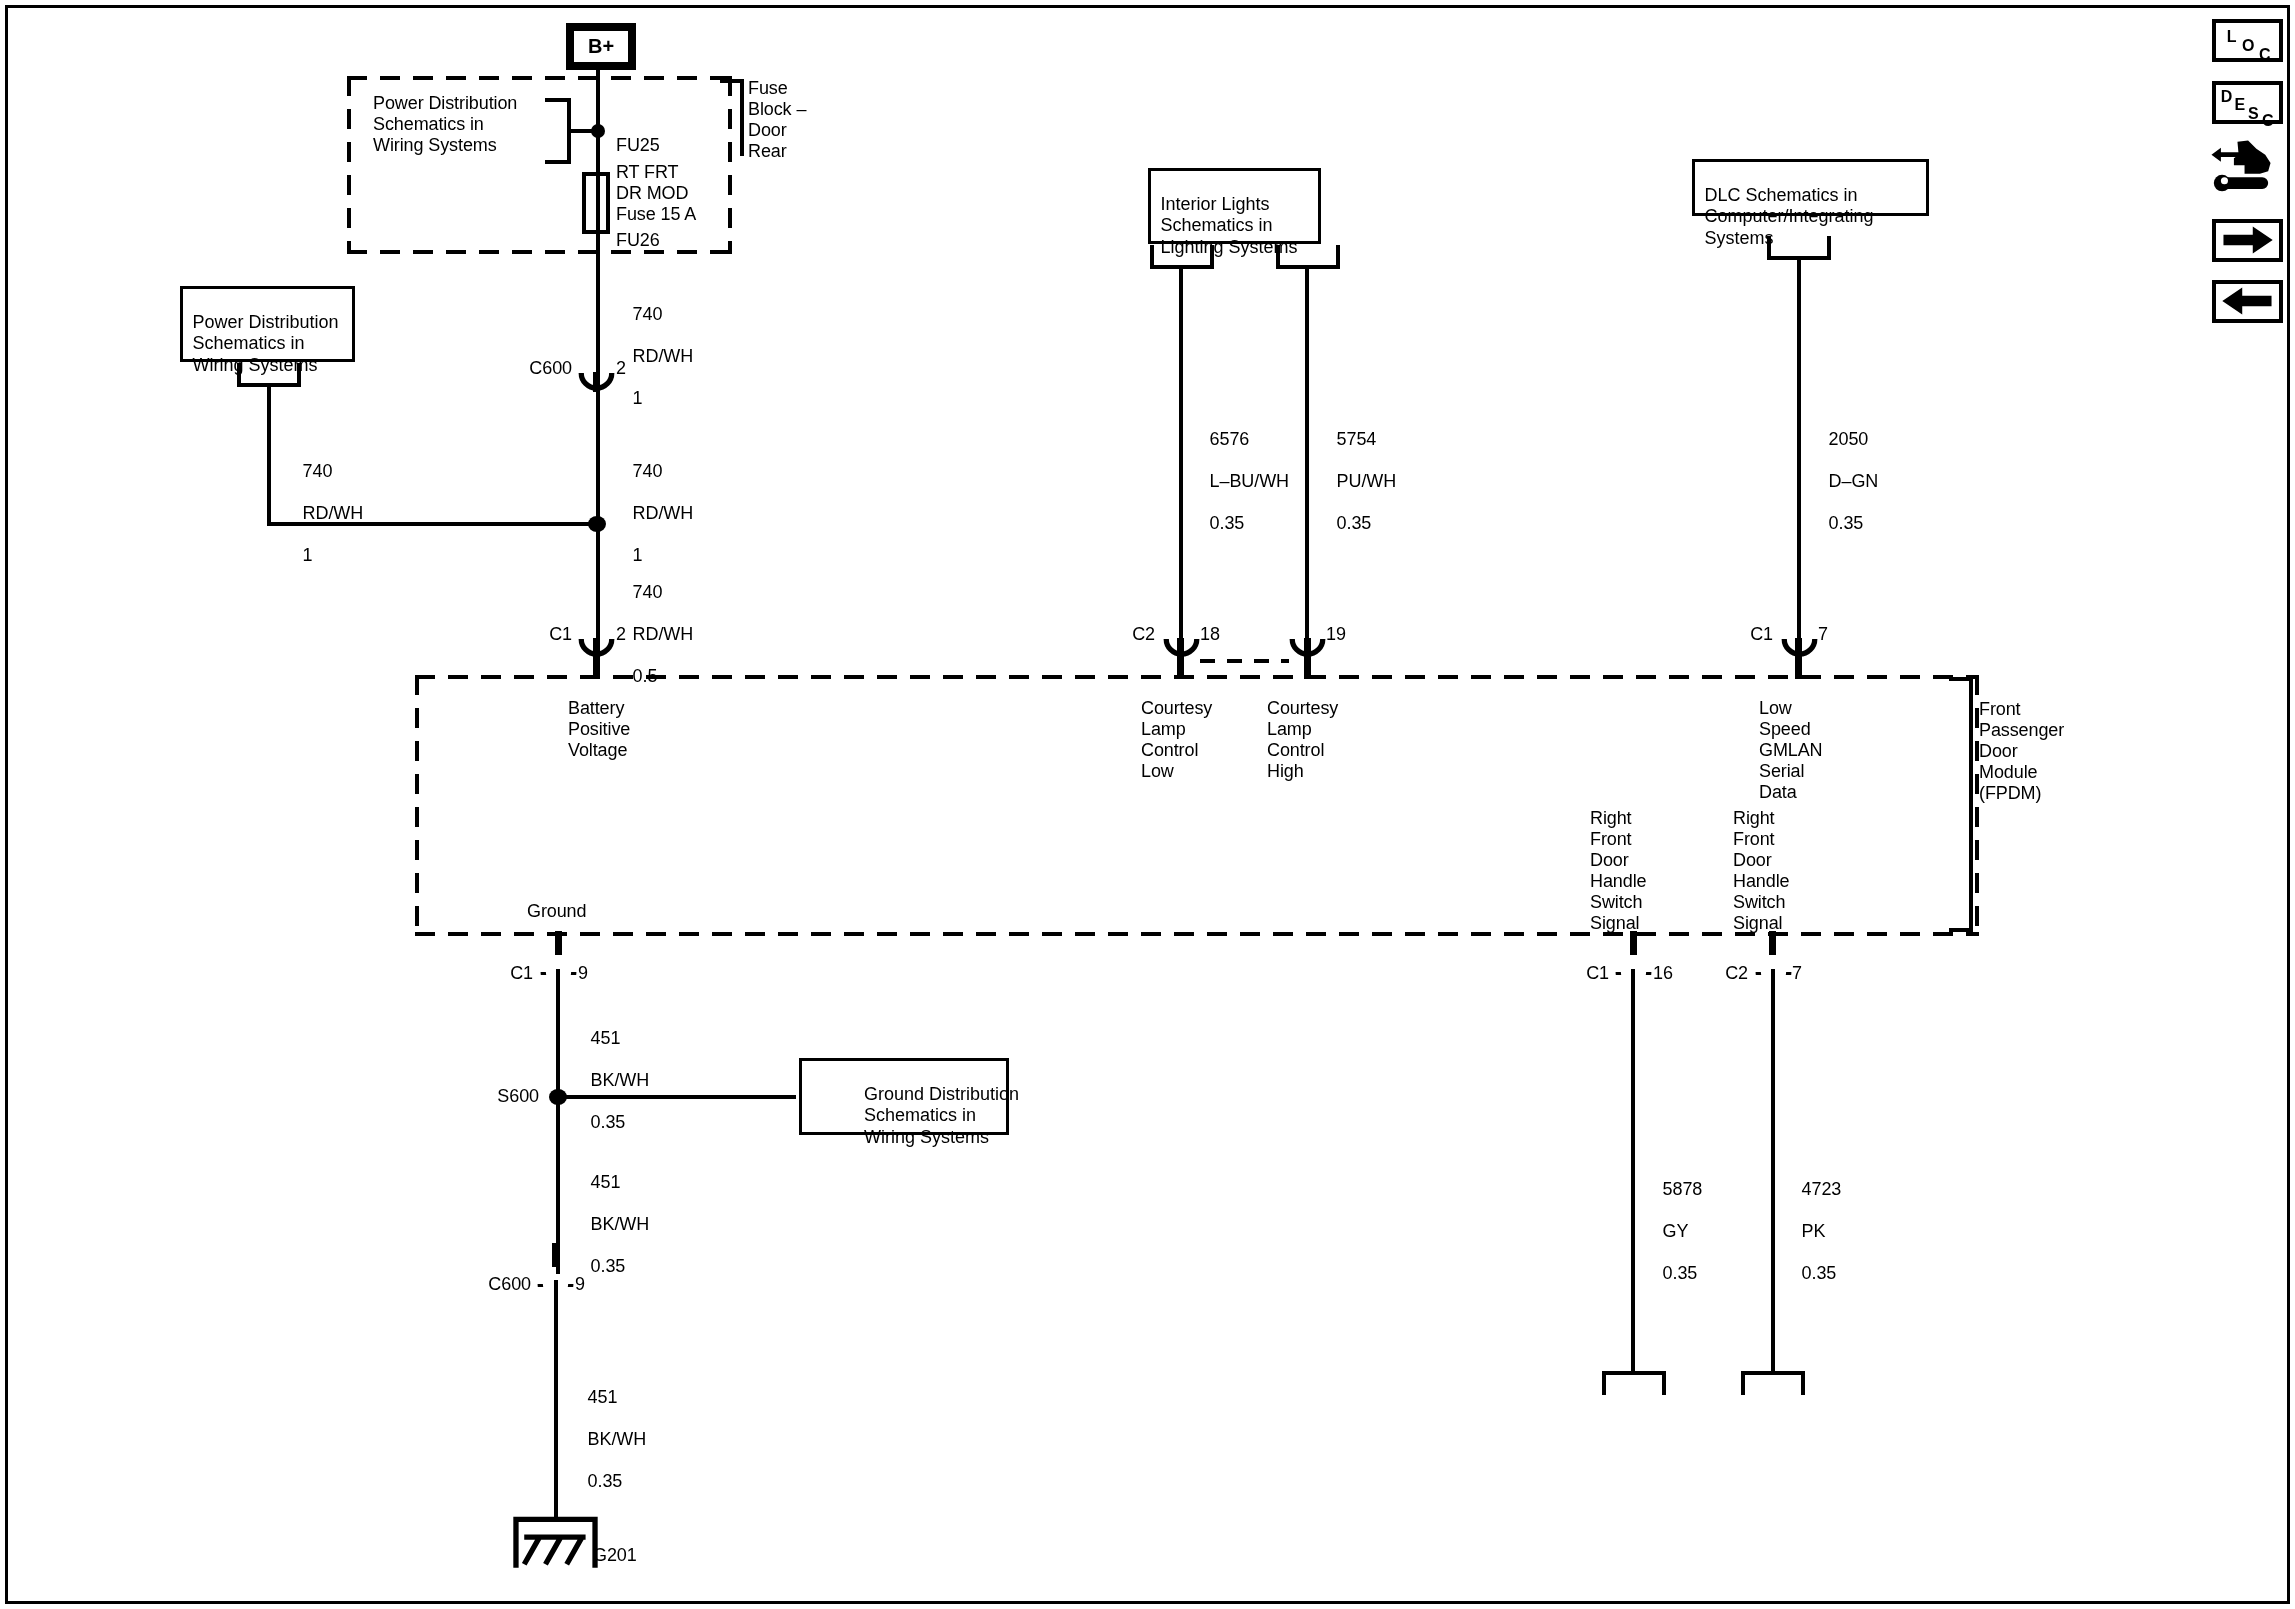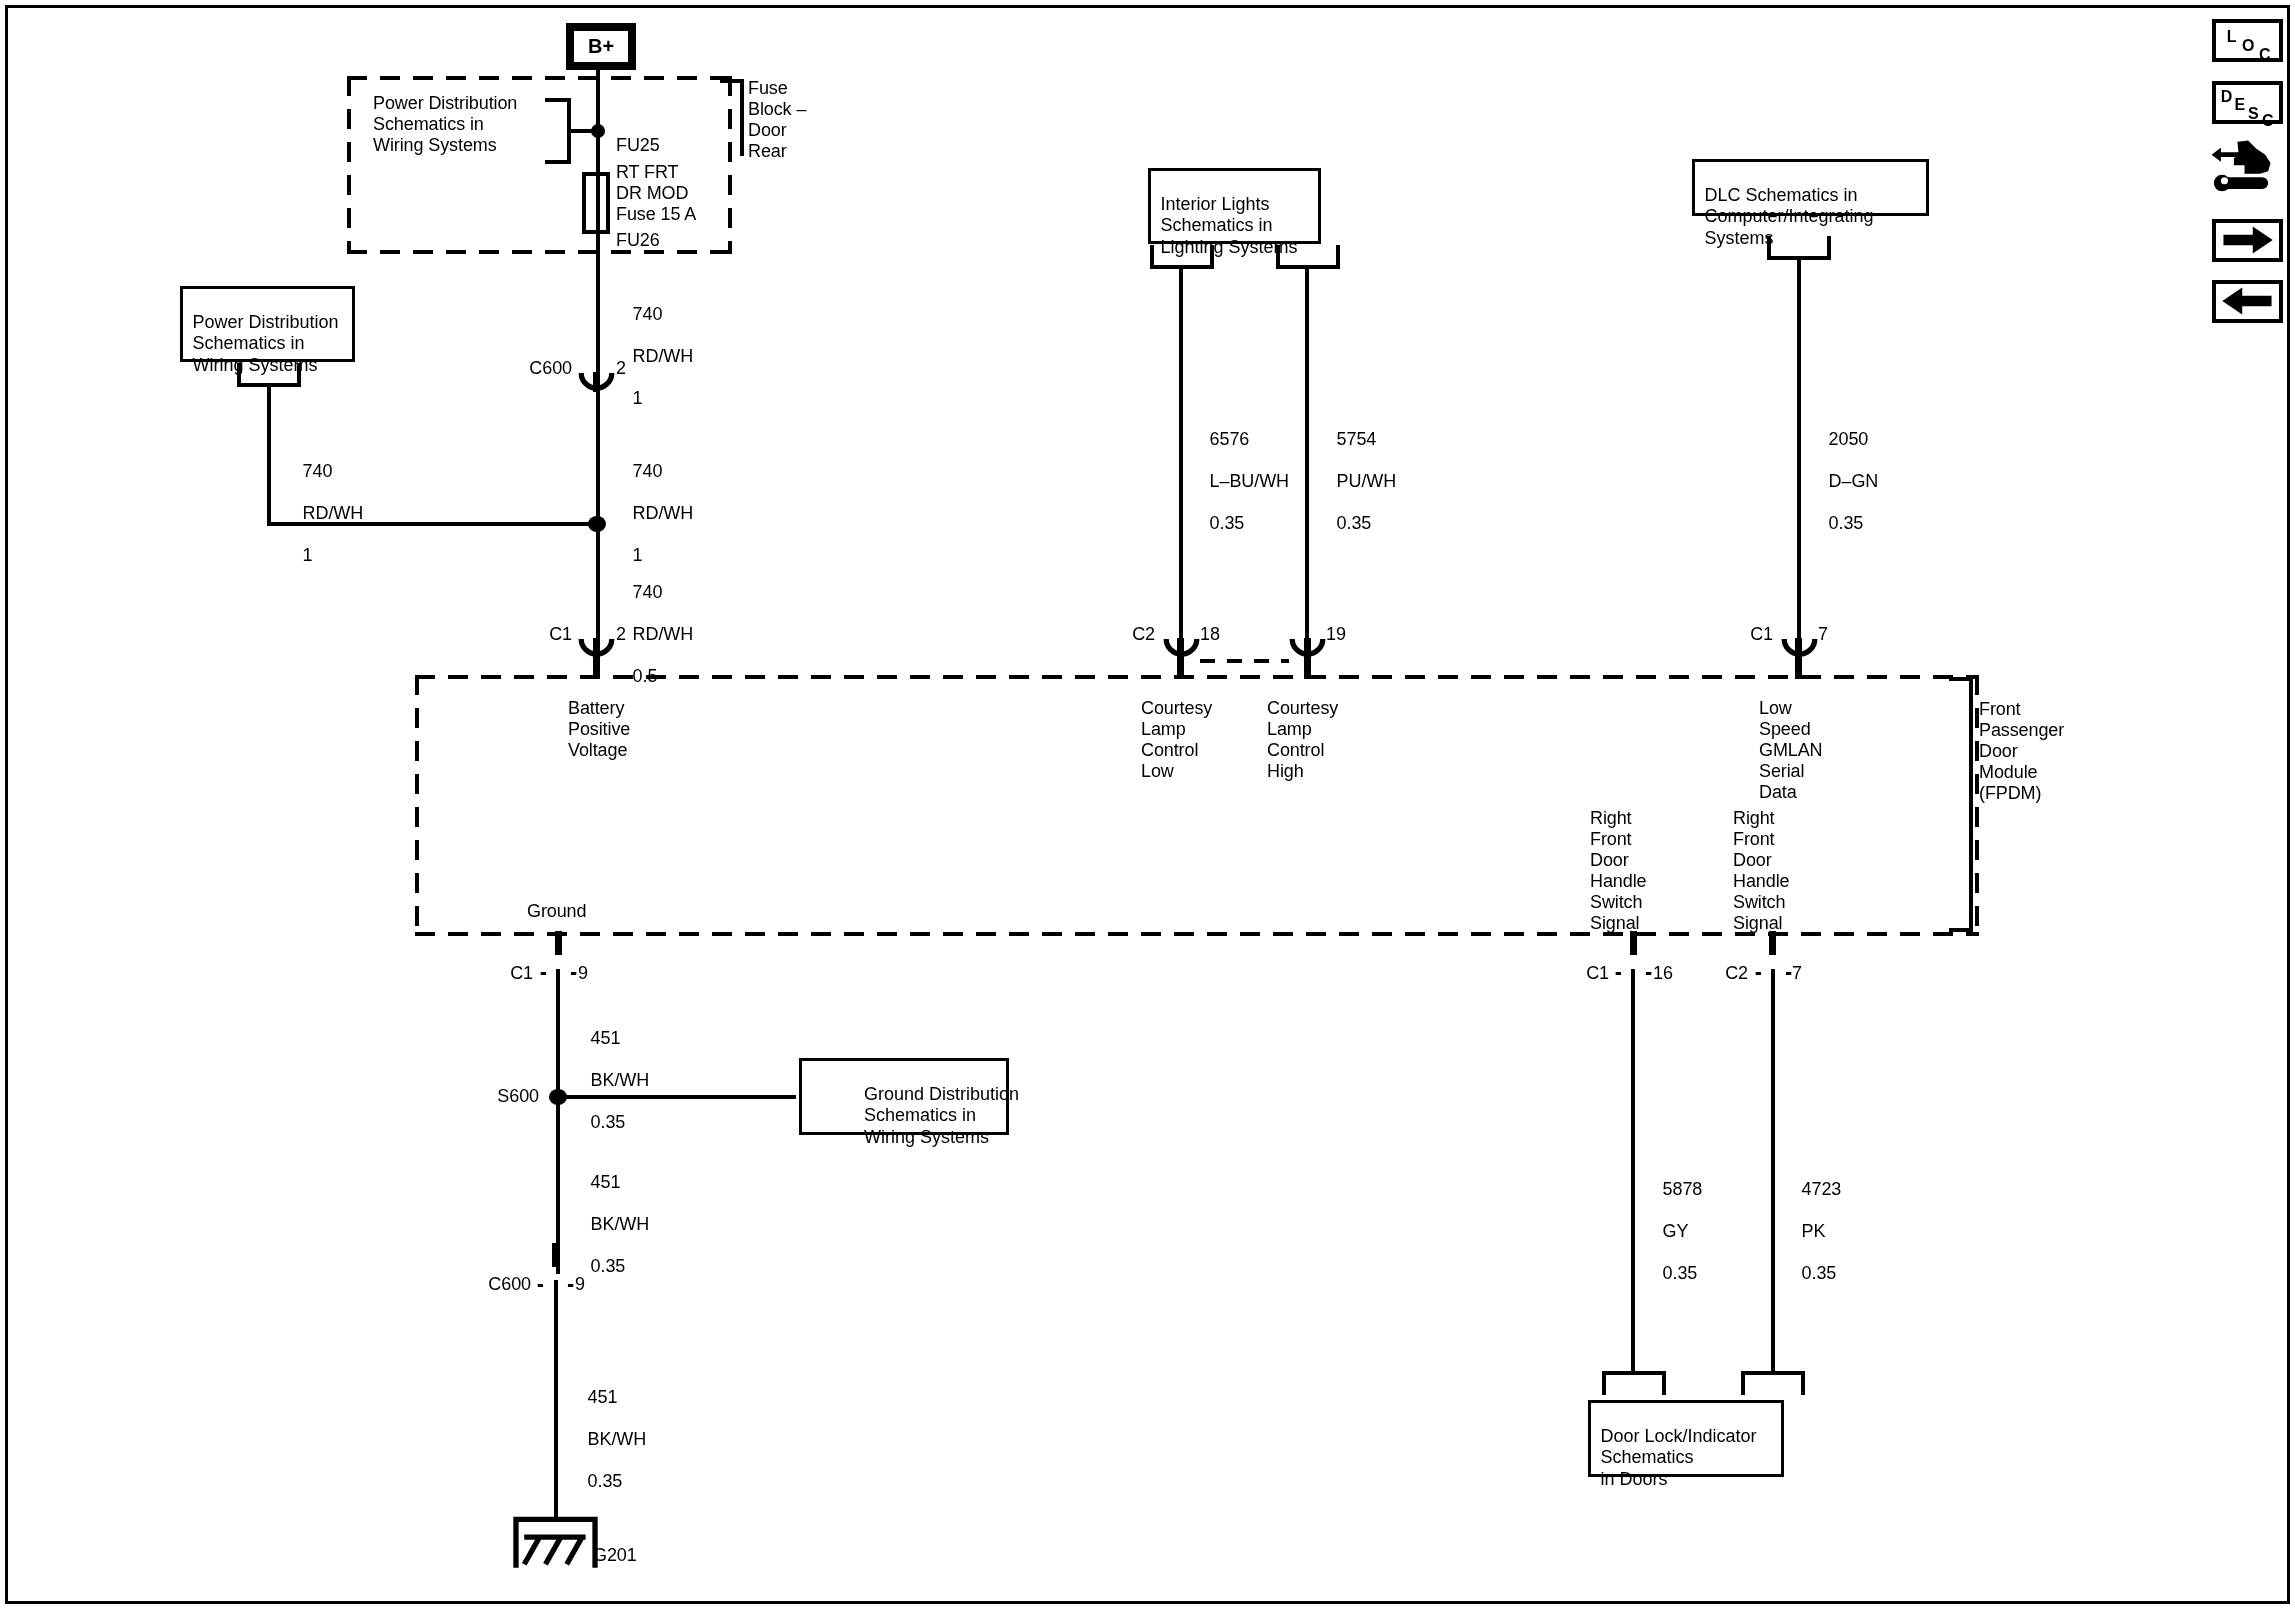--- a/index.html
+++ b/index.html
@@ -390,11 +390,6 @@
     <i style="left:0;top:0;width:4.1px;height:24px;"></i>
     <i style="left:60px;top:0;width:4.1px;height:24px;"></i>
   </div>
-  <div class="box" style="left:1588px;top:1400px;width:196px;height:77px;">
-    <div class="bt">Door Lock/Indicator
-Schematics
-in Doors</div>
-  </div>
 
   <div class="tbtn" style="left:2212px;top:19px;width:71px;height:43px;">
     <span style="left:10.7px;top:6px;">L</span>

